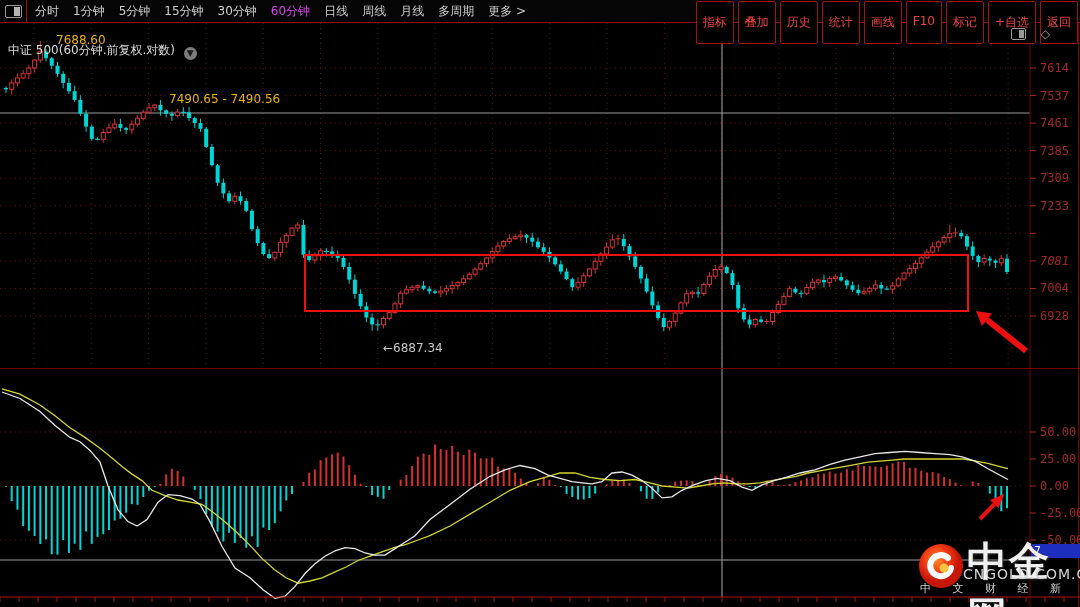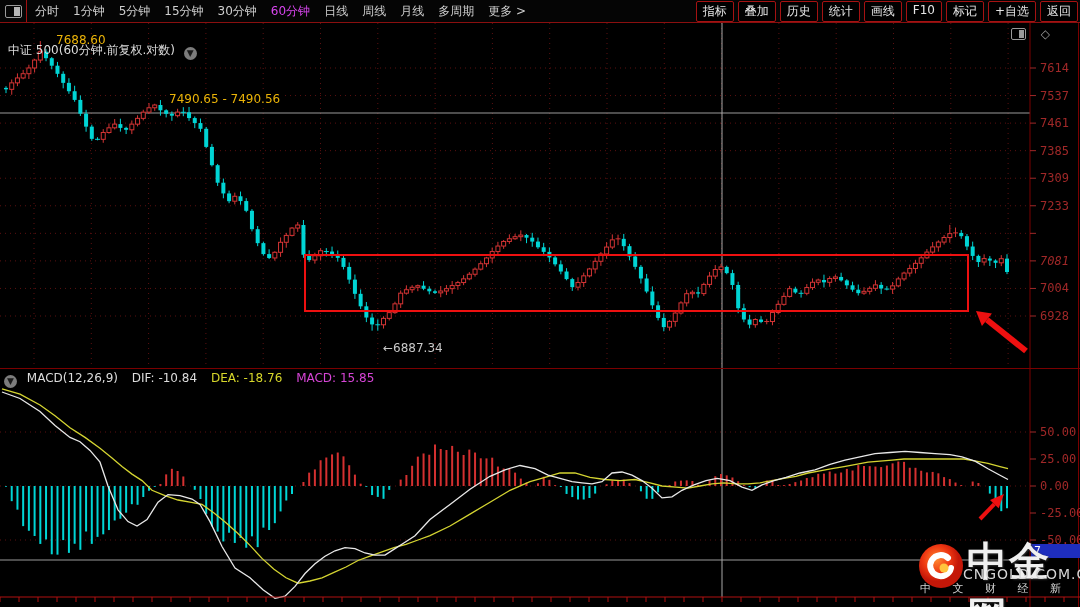--- a/index.html
+++ b/index.html
@@ -15,8 +15,8 @@
   .period{color:#cfcfcf;font-size:12px;margin-right:14px;white-space:nowrap;cursor:default;}
   .period.active{color:#d946ef;}
   #tb-right{position:absolute;right:2px;top:1px;display:flex;}
-  .tbtn{border:1px solid #a51212;border-radius:2px;color:#e5e5e5;font-size:12px;
-        padding:1px 6px;margin-left:4px;white-space:nowrap;background:#000;}
+  .tbtn{border:1px solid #a51212;border-radius:2px;color:#ef4444;font-size:12px;
+        padding:12px 6px;margin-left:4px;white-space:nowrap;background:#000;}
   
   .abs{position:absolute;}
   #chart-title{left:8px;top:26px;color:#dcdcdc;font-size:12px;margin-top:16px;}

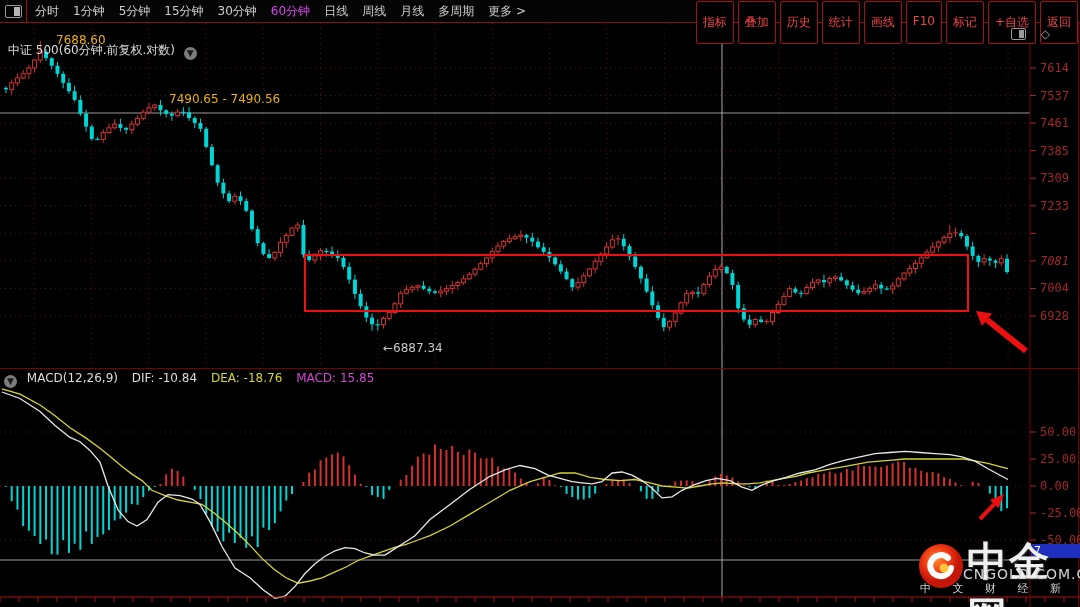--- a/index.html
+++ b/index.html
@@ -752,13 +752,6 @@
       <div class="axis-label" style="top: 533px;">-50.00</div>
     </div>
 
-  <div class="abs" id="macd-header">
-    <span class="chev" style="margin-right:6px;margin-left:0;">▼</span>
-    <span class="c-white">MACD(12,26,9)</span>
-    <span class="c-white">DIF: -10.84</span>
-    <span class="c-yellow">DEA: -18.76</span>
-    <span class="c-mag">MACD: 15.85</span>
-  </div>
 
   <div class="abs" id="price-tag">7</div>
 

